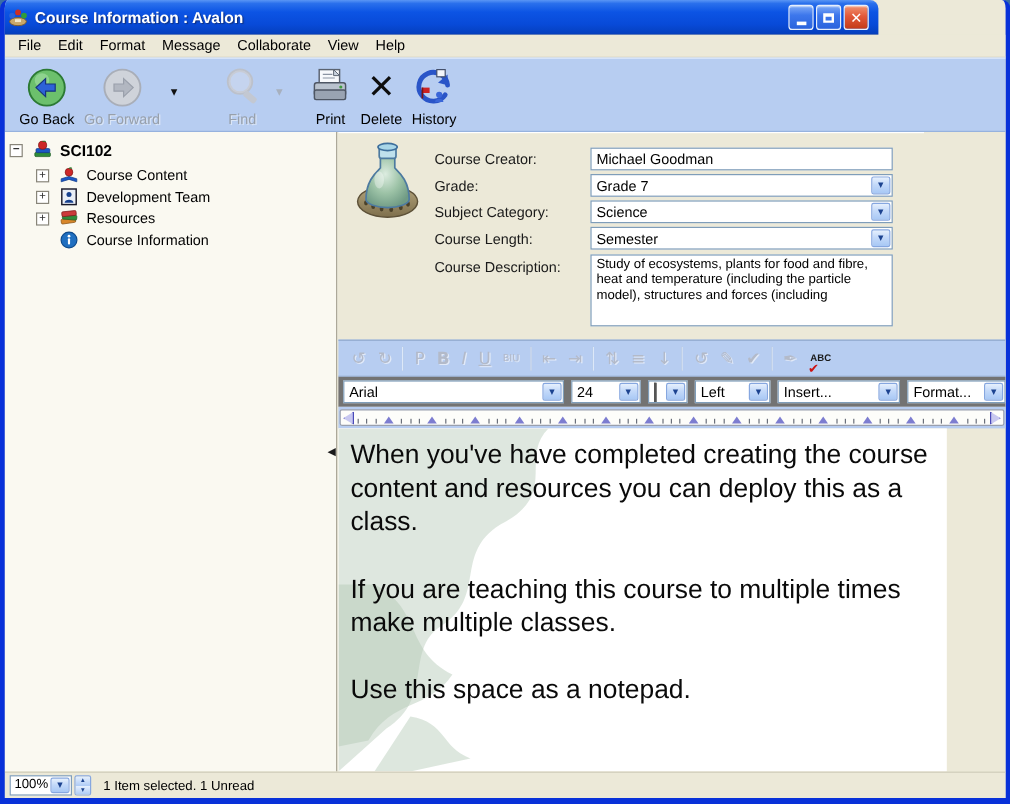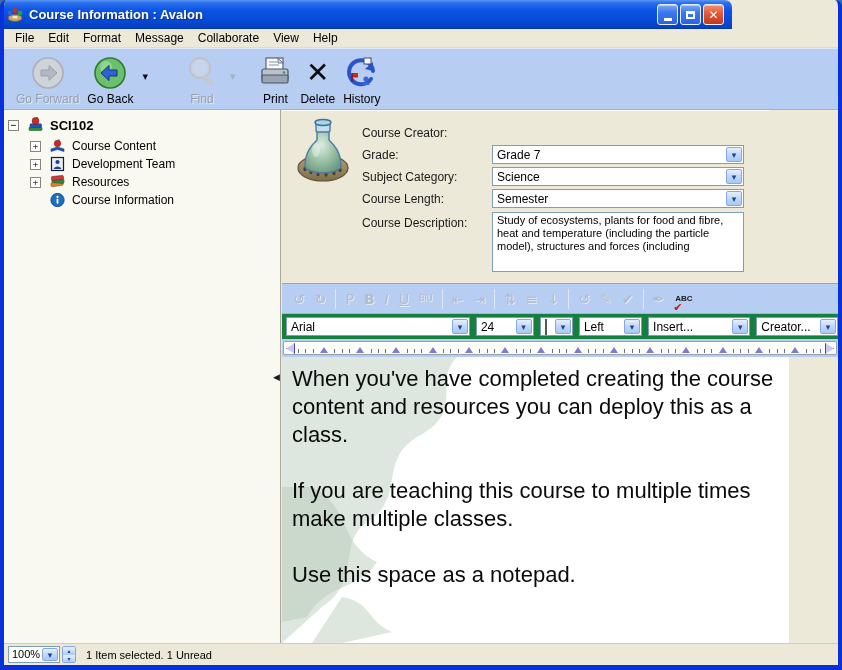--- a/index.html
+++ b/index.html
@@ -137,21 +137,21 @@
     <div class="tb-btn">
       <span class="tb-icon">
         <svg width="34" height="34" viewBox="0 0 34 34">
-          <circle cx="17" cy="17" r="15" fill="#cfd3da" stroke="#a9aeb8" stroke-width="1.6"></circle>
-          <path d="M10 14 L18 14 L18 9.5 L26 17 L18 24.5 L18 20 L10 20 Z" fill="#b2b7c1" stroke="#9aa0ab" stroke-width="1"></path>
-        </svg>
-      </span>
-      <span class="tb-label disabled">Go Forward</span>
-    </div>
-    <div class="tb-btn">
-      <span class="tb-icon">
-        <svg width="34" height="34" viewBox="0 0 34 34">
           <circle cx="17" cy="17" r="15" fill="#6cc06c" stroke="#2c7a34" stroke-width="1.6"></circle>
           <circle cx="13" cy="11" r="6" fill="#9cdc9c" opacity="0.7"></circle>
           <path d="M24 14 L16 14 L16 9.5 L8 17 L16 24.5 L16 20 L24 20 Z" fill="#2d62d8" stroke="#16347e" stroke-width="1"></path>
         </svg>
       </span>
       <span class="tb-label">Go Back</span>
+    </div>
+    <div class="tb-btn">
+      <span class="tb-icon">
+        <svg width="34" height="34" viewBox="0 0 34 34">
+          <circle cx="17" cy="17" r="15" fill="#cfd3da" stroke="#a9aeb8" stroke-width="1.6"></circle>
+          <path d="M10 14 L18 14 L18 9.5 L26 17 L18 24.5 L18 20 L10 20 Z" fill="#b2b7c1" stroke="#9aa0ab" stroke-width="1"></path>
+        </svg>
+      </span>
+      <span class="tb-label disabled">Go Forward</span>
     </div>
     <div class="tb-caret">▾</div>
     <div style="width:26px"></div>

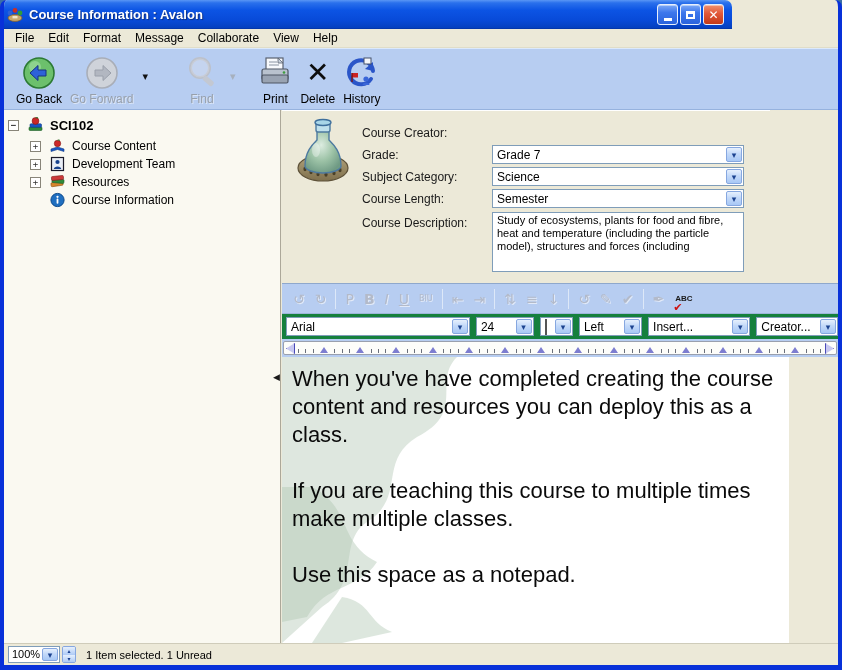--- a/index.html
+++ b/index.html
@@ -289,6 +289,7 @@
         </svg>
 
         <span class="f-label" style="top:15px">Course Creator:</span>
+        <div class="f-field" style="top:12px">Michael Goodman</div>
 
         <span class="f-label" style="top:37px">Grade:</span>
         <div class="f-field f-combo" style="top:34px">

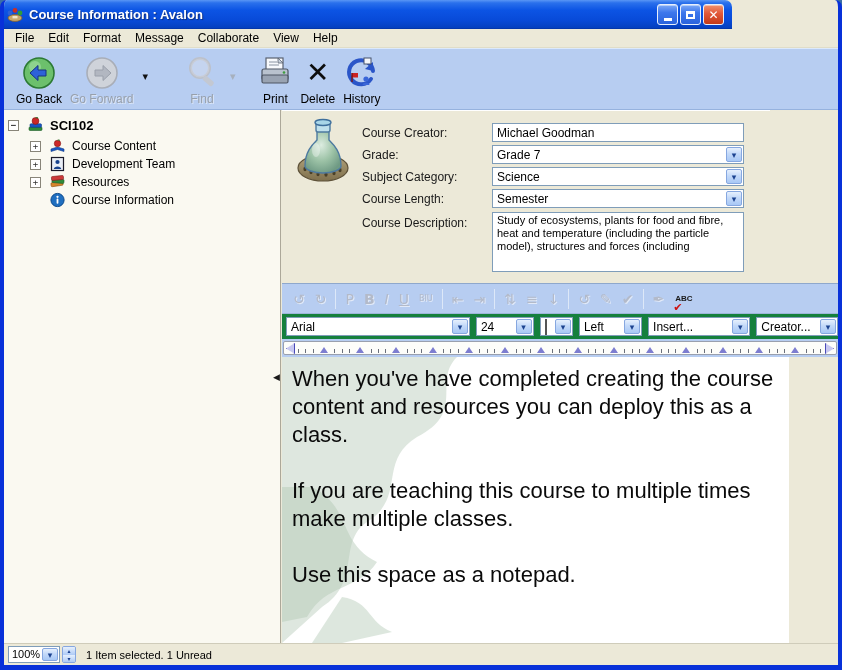--- a/index.html
+++ b/index.html
@@ -68,7 +68,7 @@
   .spell{position:relative;padding:0 6px;cursor:default;}
   .spell-abc{font-size:8px;font-weight:bold;color:#1a1a1a;letter-spacing:0;line-height:1;display:block;}
   .spell-check{position:absolute;left:4px;top:6px;color:#cc1212;font-size:11px;font-family:"DejaVu Sans",sans-serif;}
-  .etb2{position:absolute;left:0;top:204px;width:556px;height:25px;background:#15803d;display:flex;align-items:center;padding-left:4px;gap:6px;}
+  .etb2{position:absolute;left:0;top:204px;width:556px;height:25px;background:#737373;display:flex;align-items:center;padding-left:4px;gap:6px;}
   .combo{position:relative;background:#fff;border:1px solid #7f9db9;height:19px;font-size:12px;color:#000;
     padding:2px 20px 2px 4px;white-space:nowrap;overflow:hidden;cursor:default;}
   .swatch{width:13px;height:13px;background:#000;border:1px solid #555;margin-top:1px;}

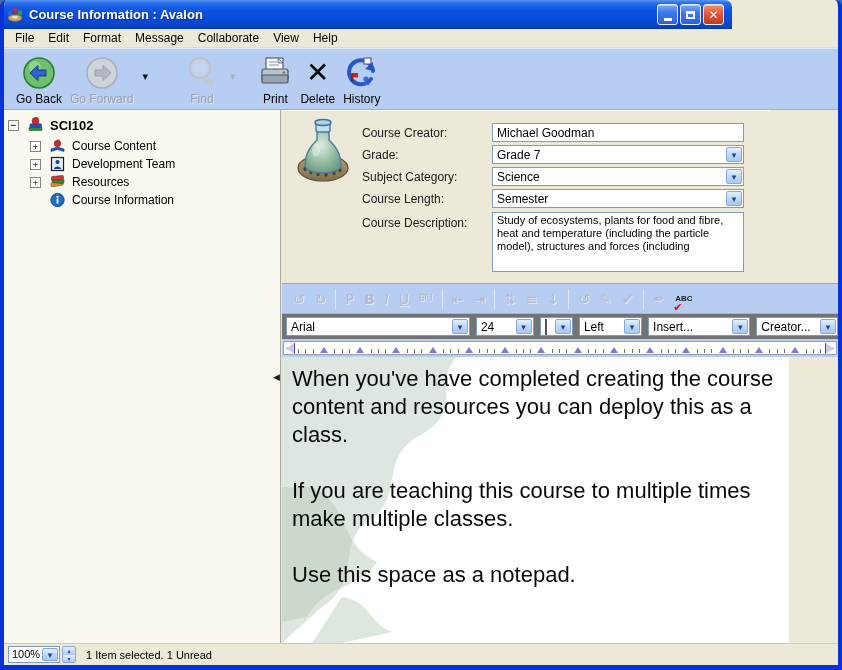--- a/index.html
+++ b/index.html
@@ -363,7 +363,7 @@
           <span class="combo-arrow">▾</span>
         </div>
         <div class="combo" style="width:86px">
-          <span>Creator...</span>
+          <span>Format...</span>
           <span class="combo-arrow">▾</span>
         </div>
       </div>

